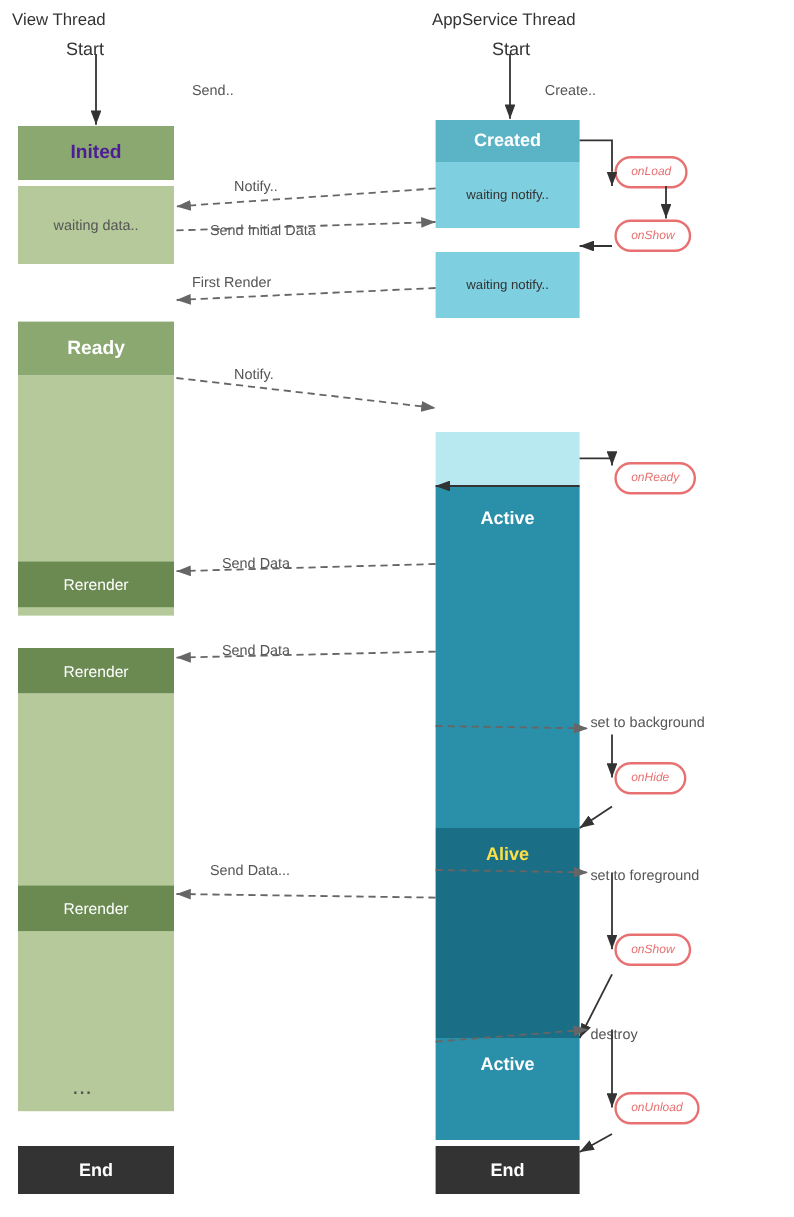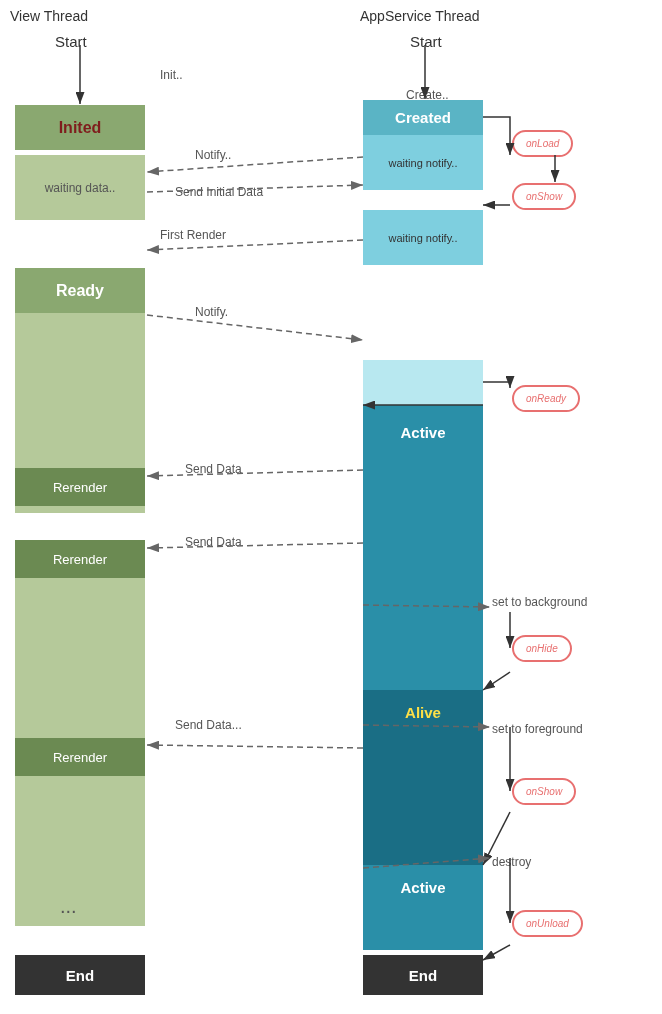--- a/index.html
+++ b/index.html
@@ -395,7 +395,7 @@
     <span>onUnload</span>
   </div>
 
-  <div class="arrow-label" style="left:160px;top:68px;">Init..</div>
+  <div class="arrow-label" style="left:160px;top:68px;">Send..</div>
   <div class="arrow-label" style="left:406px;top:68px;margin-top:20px;">Create..</div>
   <div class="arrow-label" style="left:195px;top:148px;">Notify..</div>
   <div class="arrow-label" style="left:175px;top:185px;">Send Initial Data</div>

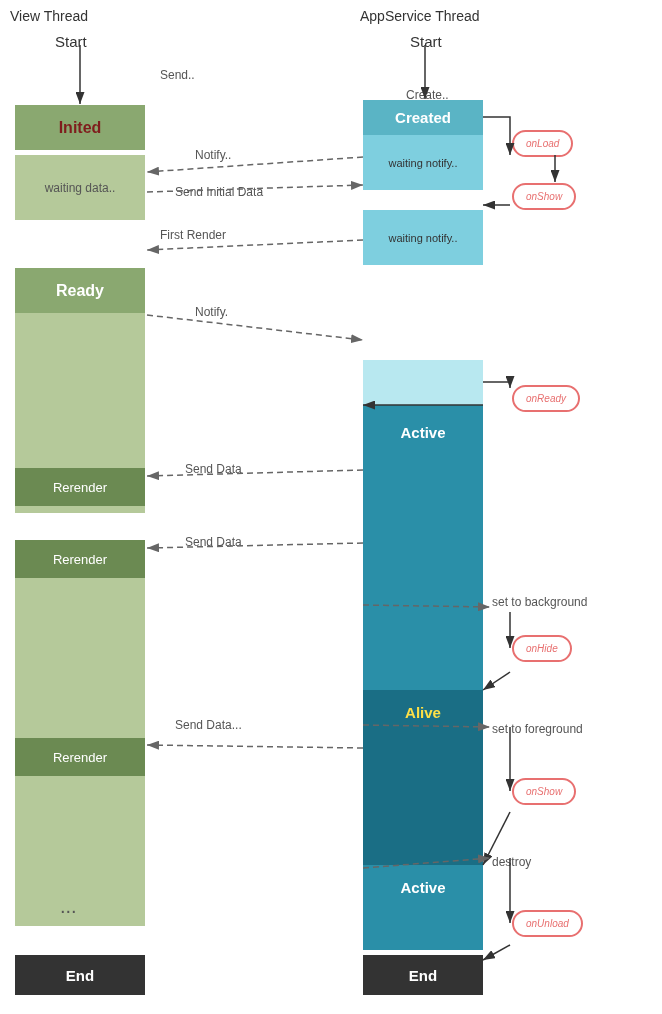--- a/index.html
+++ b/index.html
@@ -396,7 +396,7 @@
   </div>
 
   <div class="arrow-label" style="left:160px;top:68px;">Send..</div>
-  <div class="arrow-label" style="left:406px;top:68px;margin-top:20px;">Create..</div>
+  <div class="arrow-label" style="left:454px;top:68px;">Create..</div>
   <div class="arrow-label" style="left:195px;top:148px;">Notify..</div>
   <div class="arrow-label" style="left:175px;top:185px;">Send Initial Data</div>
   <div class="arrow-label" style="left:160px;top:228px;">First Render</div>

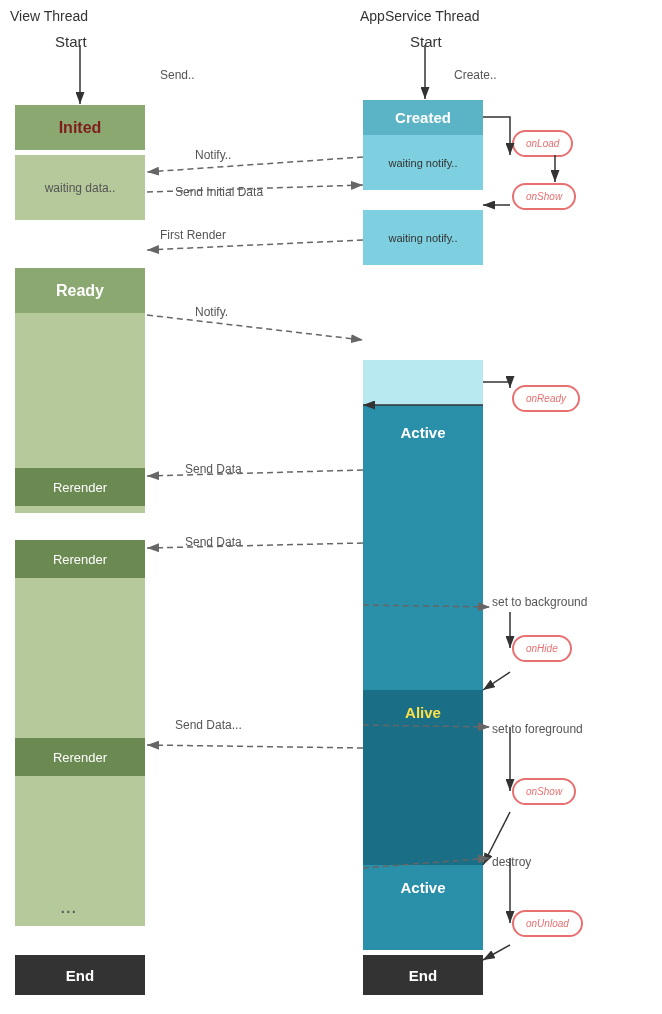--- a/index.html
+++ b/index.html
@@ -45,7 +45,7 @@
       height: 45px;
       background: #8aa870;
       display: flex; align-items: center; justify-content: center;
-      font-size: 16px; font-weight: bold; color: #7f1d1d;
+      font-size: 16px; font-weight: bold; color: #4c1d95;
     }
     .v-waiting {
       position: absolute;

